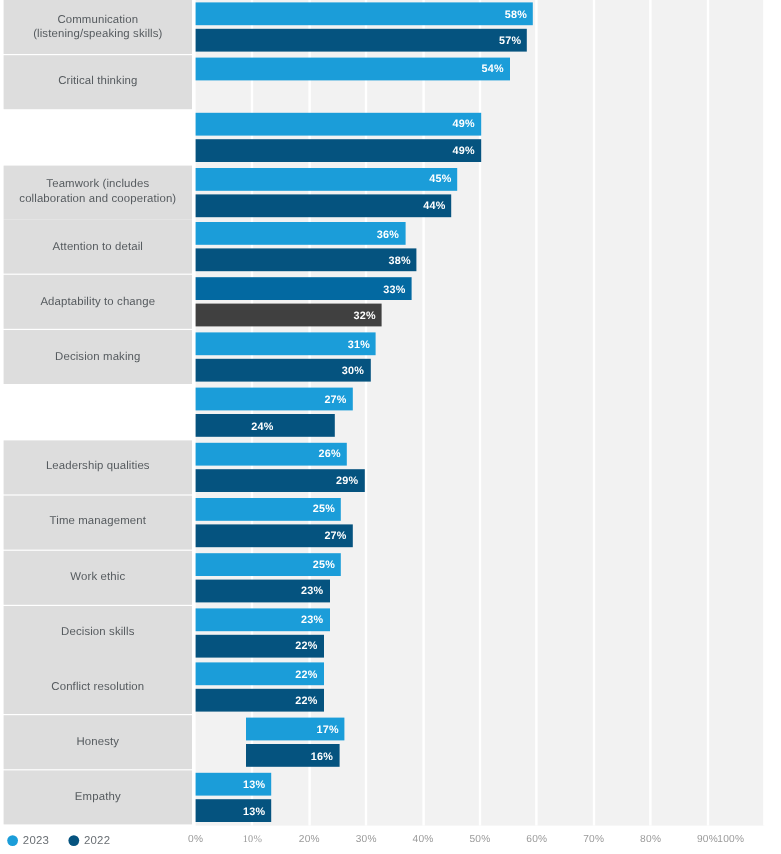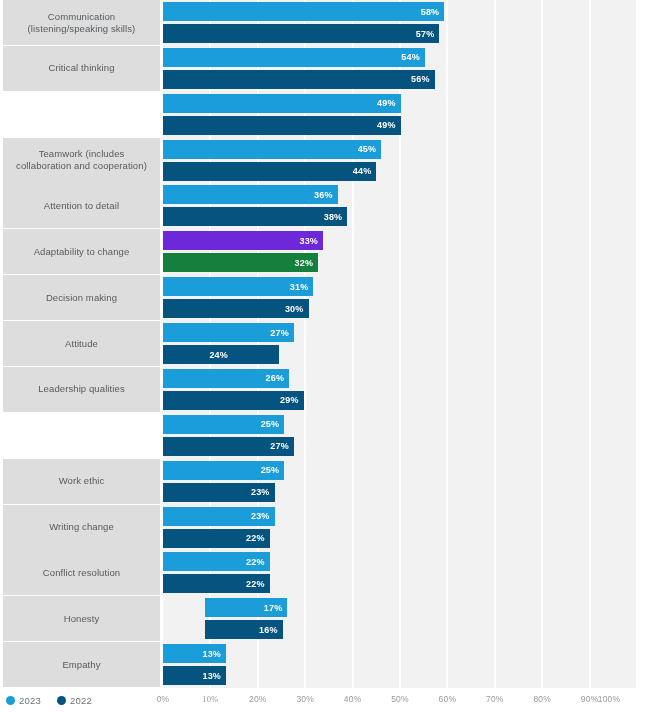--- a/index.html
+++ b/index.html
@@ -164,9 +164,6 @@
           <div class="bar b2023" style="width: 261.9px; background: rgb(27, 157, 217);">
             <span class="val">54%</span>
           </div>
-          <div class="bar b2022" style="width: 271.6px; background: rgb(5, 83, 127);">
-            <span class="val">56%</span>
-          </div>
         </div>
       </div>
       <div class="row" style="top: 91.74px;">

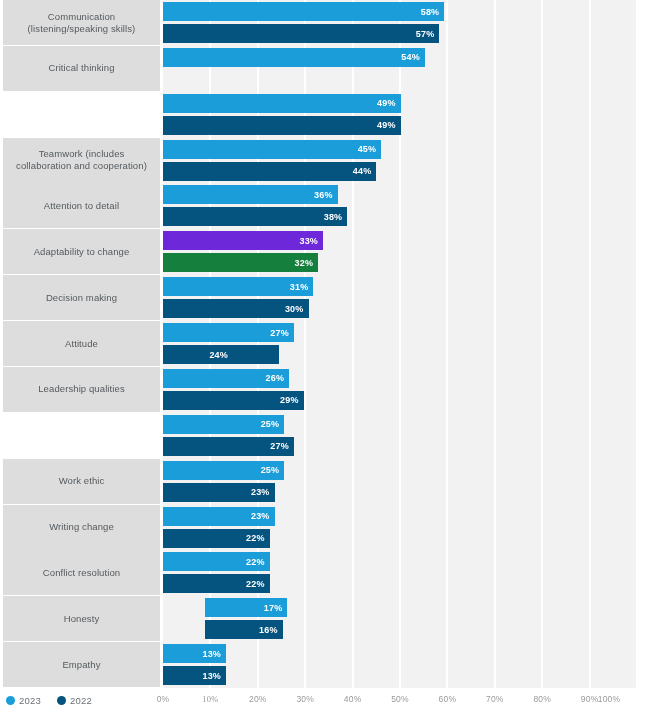--- a/index.html
+++ b/index.html
@@ -214,7 +214,7 @@
           </div>
         </div>
         <div class="bars" style="width: 474px;">
-          <div class="bar b2023" style="width: 160.05px; background: #6d28d9;">
+          <div class="bar b2023" style="width: 160.05px; background: #0369a1; padding-left: 20px;">
             <span class="val">33%</span>
           </div>
           <div class="bar b2022" style="width: 155.2px; background: #15803d;">

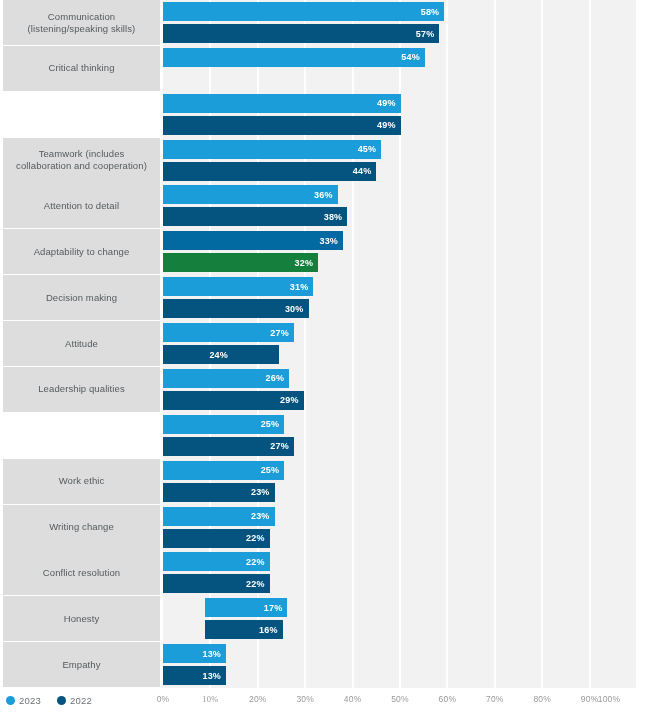--- a/index.html
+++ b/index.html
@@ -217,7 +217,7 @@
           <div class="bar b2023" style="width: 160.05px; background: #0369a1; padding-left: 20px;">
             <span class="val">33%</span>
           </div>
-          <div class="bar b2022" style="width: 155.2px; background: #15803d;">
+          <div class="bar b2022" style="width: 155.2px; background: #404040;">
             <span class="val">32%</span>
           </div>
         </div>

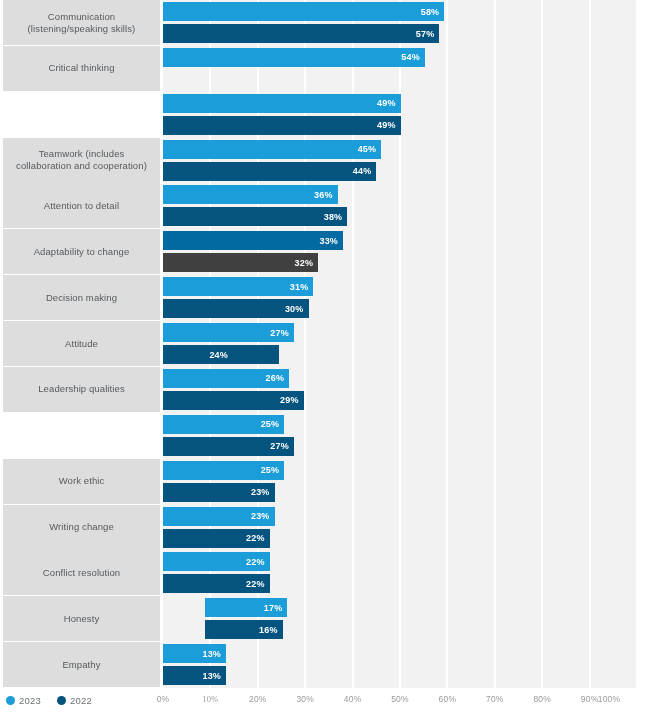--- a/index.html
+++ b/index.html
@@ -238,11 +238,6 @@
         </div>
       </div>
       <div class="row" style="top: 321.09px;">
-        <div class="row-label">
-          <div>
-            <span style="display: block;">Attitude</span>
-          </div>
-        </div>
         <div class="bars" style="width: 474px;">
           <div class="bar b2023" style="width: 130.95px; background: rgb(27, 157, 217);">
             <span class="val">27%</span>

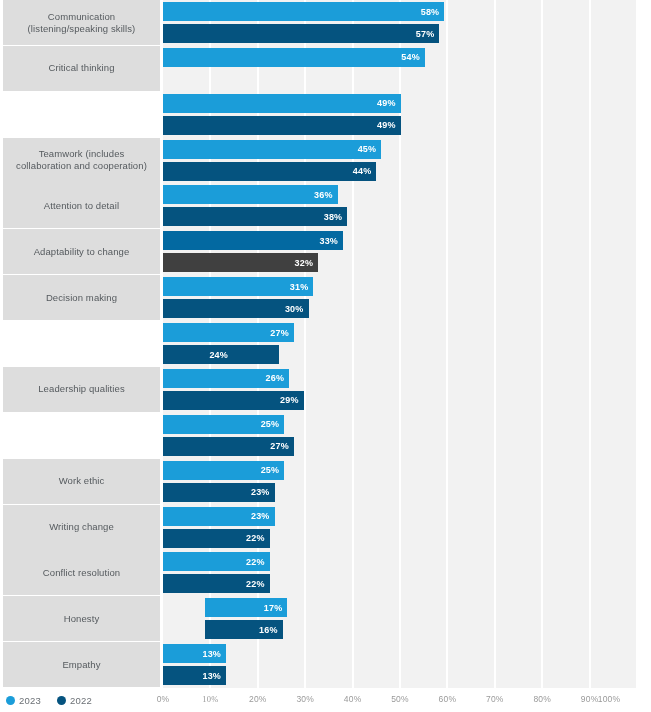--- a/index.html
+++ b/index.html
@@ -263,6 +263,11 @@
         </div>
       </div>
       <div class="row" style="top: 412.83px;">
+        <div class="row-label">
+          <div>
+            <span style="display: block;">Time management</span>
+          </div>
+        </div>
         <div class="bars" style="width: 474px;">
           <div class="bar b2023" style="width: 121.25px; background: rgb(27, 157, 217);">
             <span class="val">25%</span>

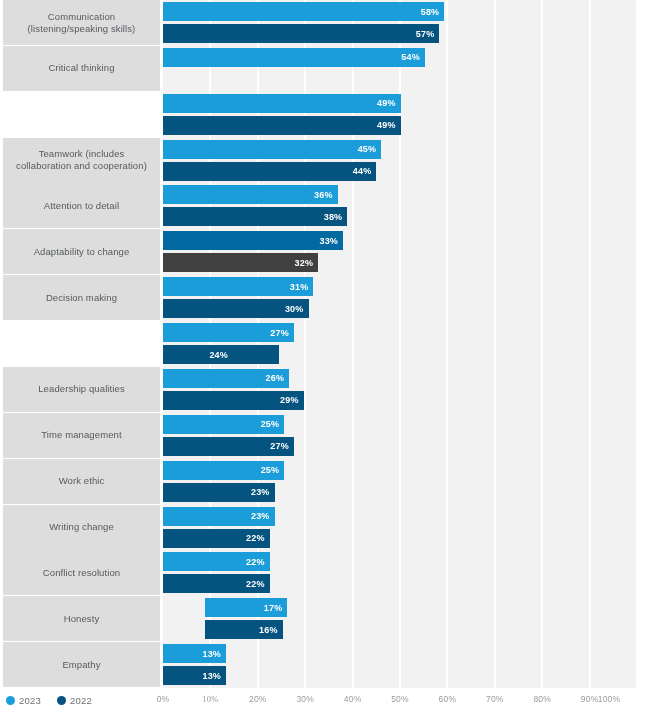--- a/index.html
+++ b/index.html
@@ -295,7 +295,7 @@
       <div class="row" style="top: 504.57px;">
         <div class="row-label">
           <div>
-            <span style="display: block;">Writing change</span>
+            <span style="display: block;">Decision skills</span>
           </div>
         </div>
         <div class="bars" style="width: 474px;">

